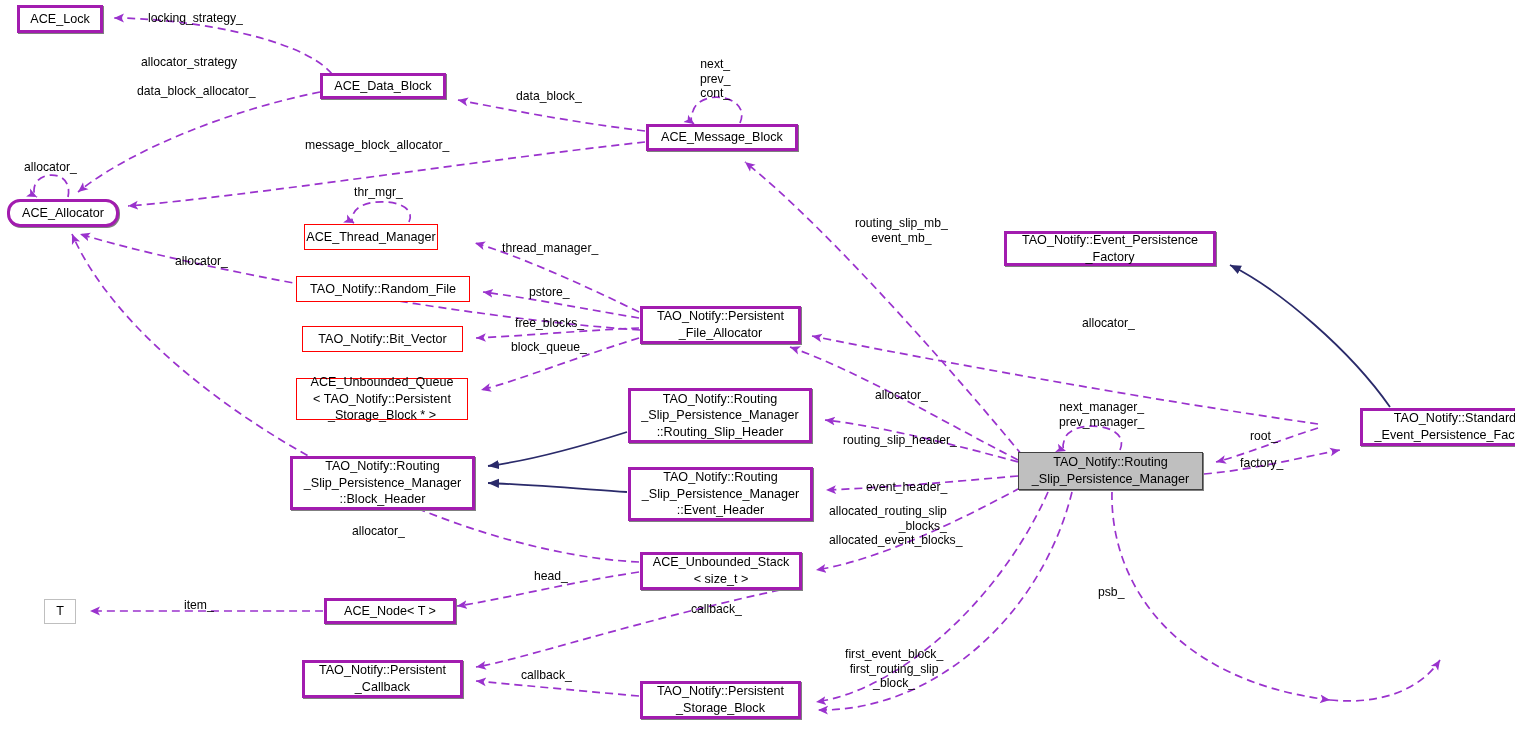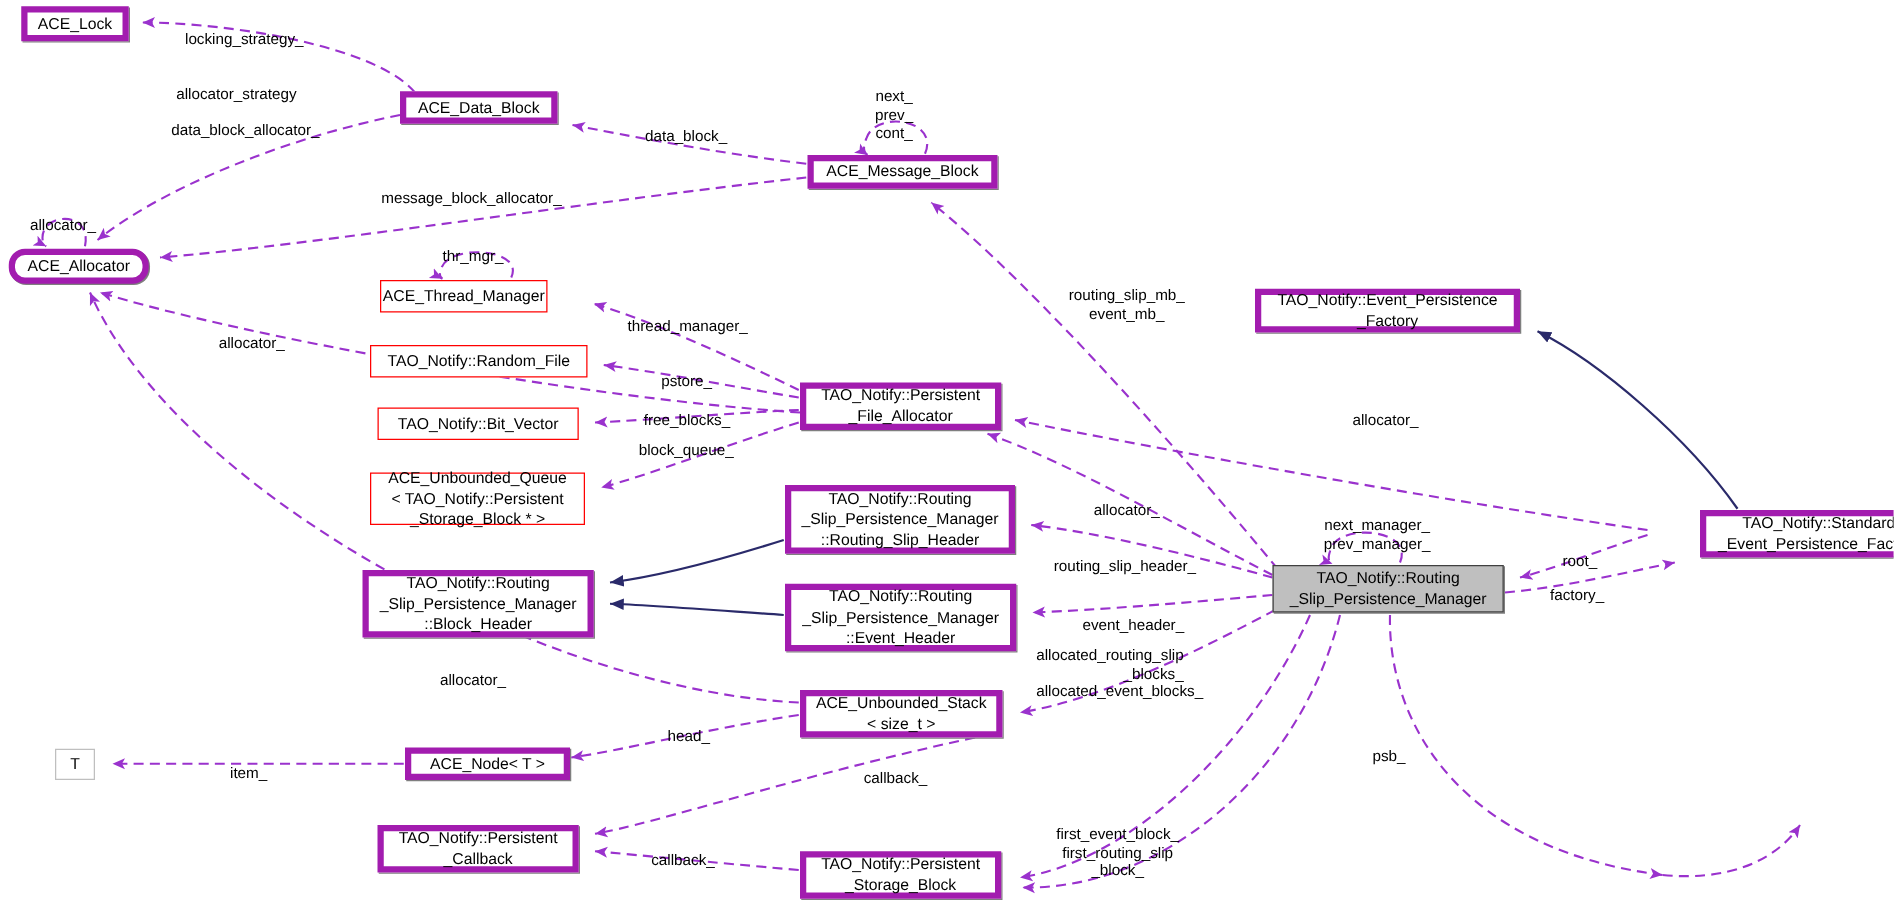--- a/index.html
+++ b/index.html
@@ -26,7 +26,7 @@
     position: absolute;
     box-sizing: border-box;
     background: #ffffff;
-    border: 5px solid #a21caf;
+    border: 3px solid #a21caf;
     display: flex;
     align-items: center;
     justify-content: center;

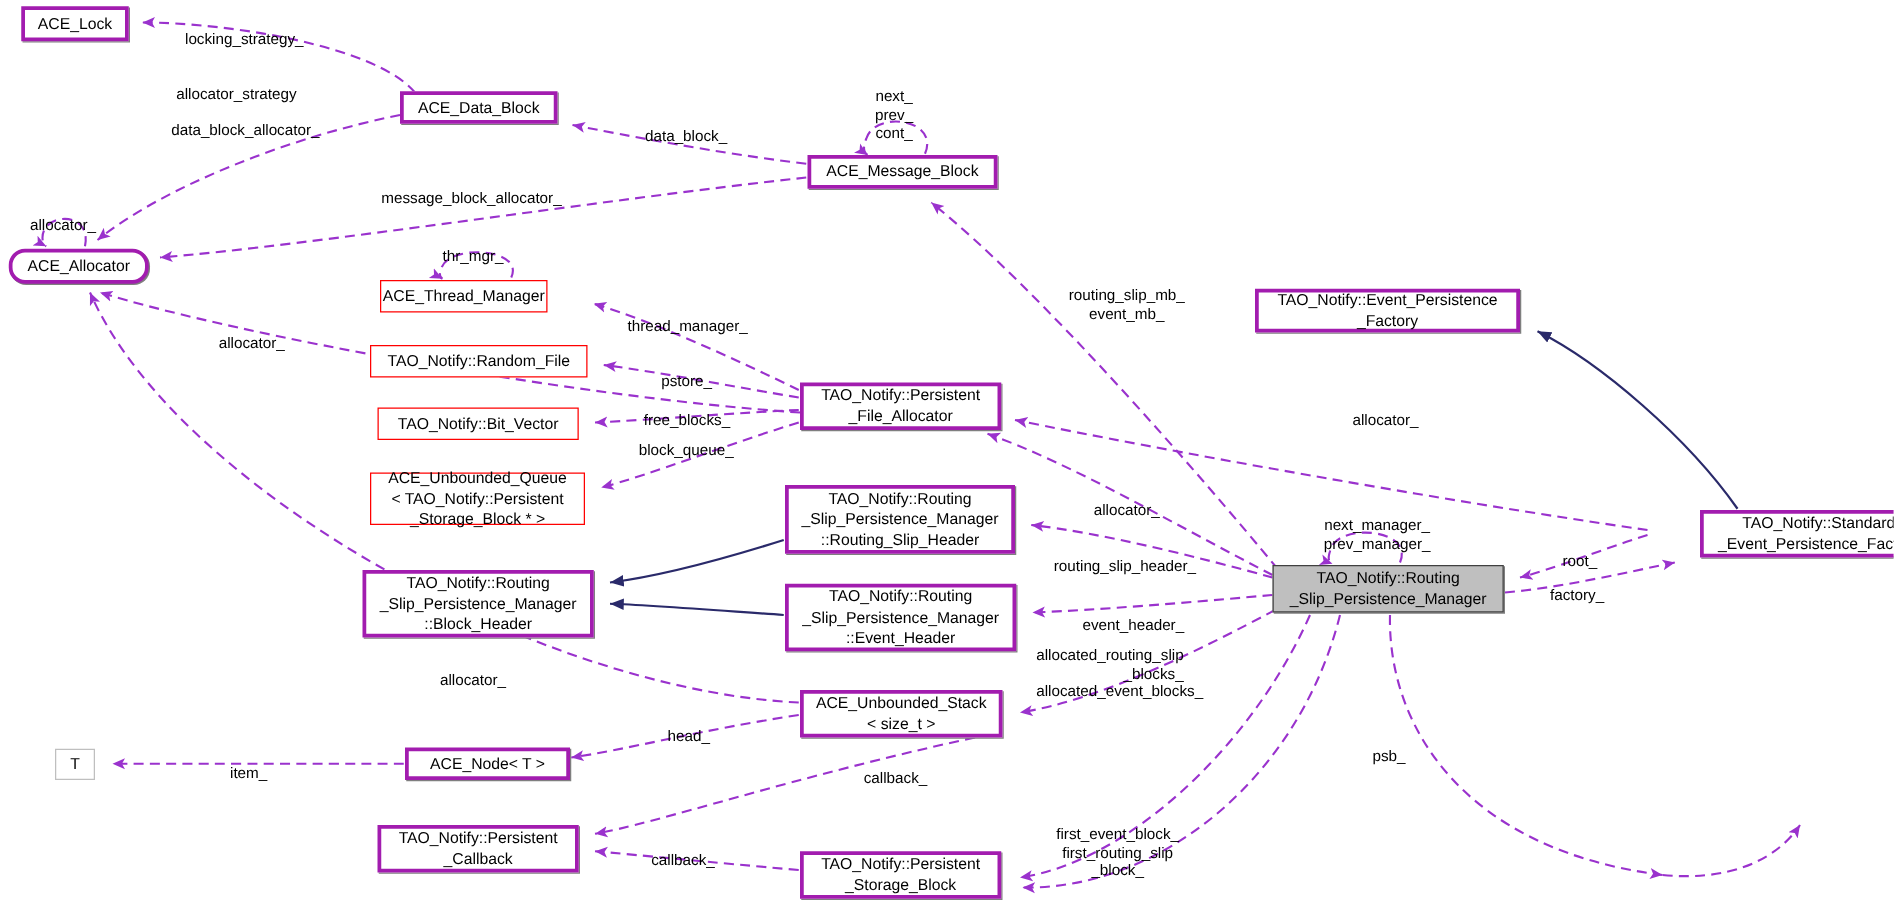--- a/index.html
+++ b/index.html
@@ -58,7 +58,6 @@
     text-align: center;
     white-space: pre;
     cursor: default;
-    margin-top: 13px;
   }
 </style>
 </head>

